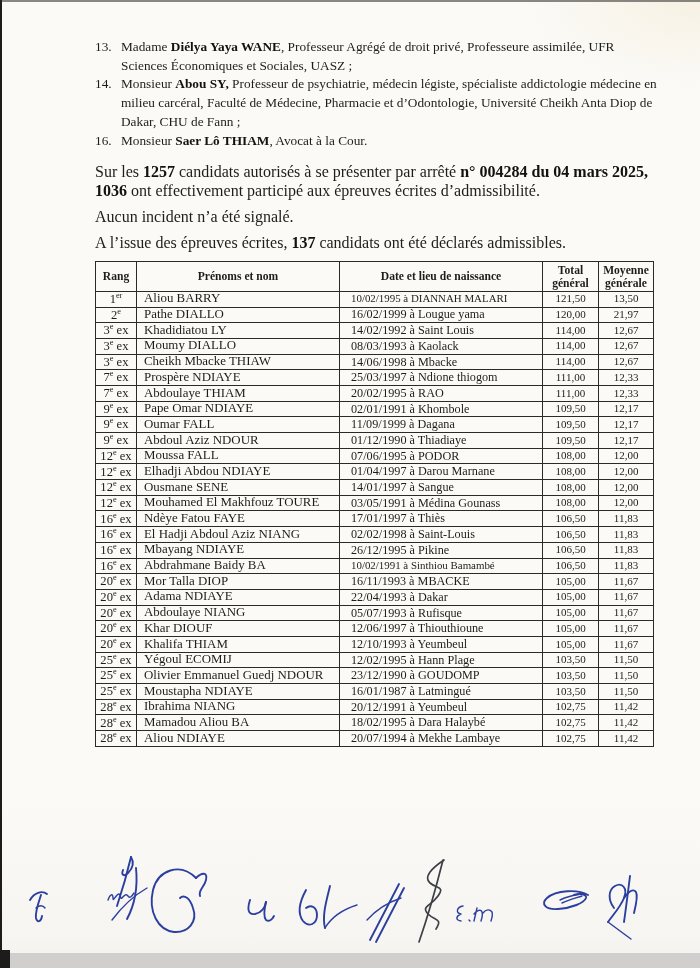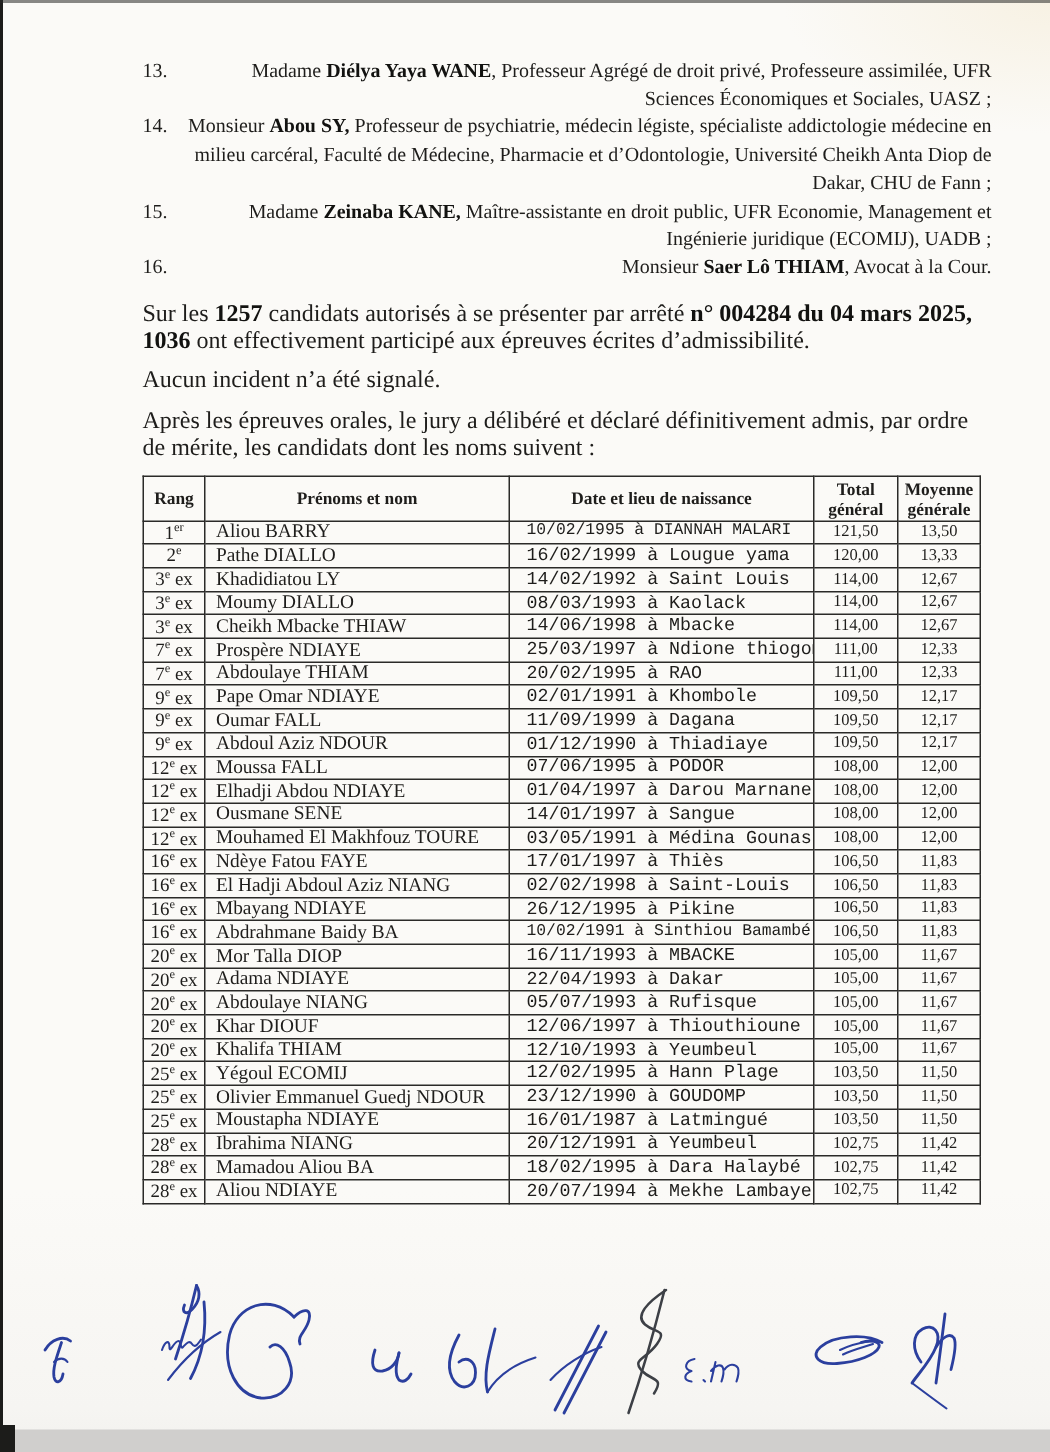--- a/index.html
+++ b/index.html
@@ -11,7 +11,7 @@
   .nlist{margin:0 0 13px 0;}
   .li{display:flex;font-size:13.3px;line-height:18.7px;}
   .li .num{flex:0 0 26px;}
-  .li .li-text{flex:1;text-align:right;}
+  .li .li-text{flex:1;}
   b{font-weight:bold;color:#121210;}
   
   .paras p{margin:0 0 8px 0;font-size:16px;line-height:18.4px;}

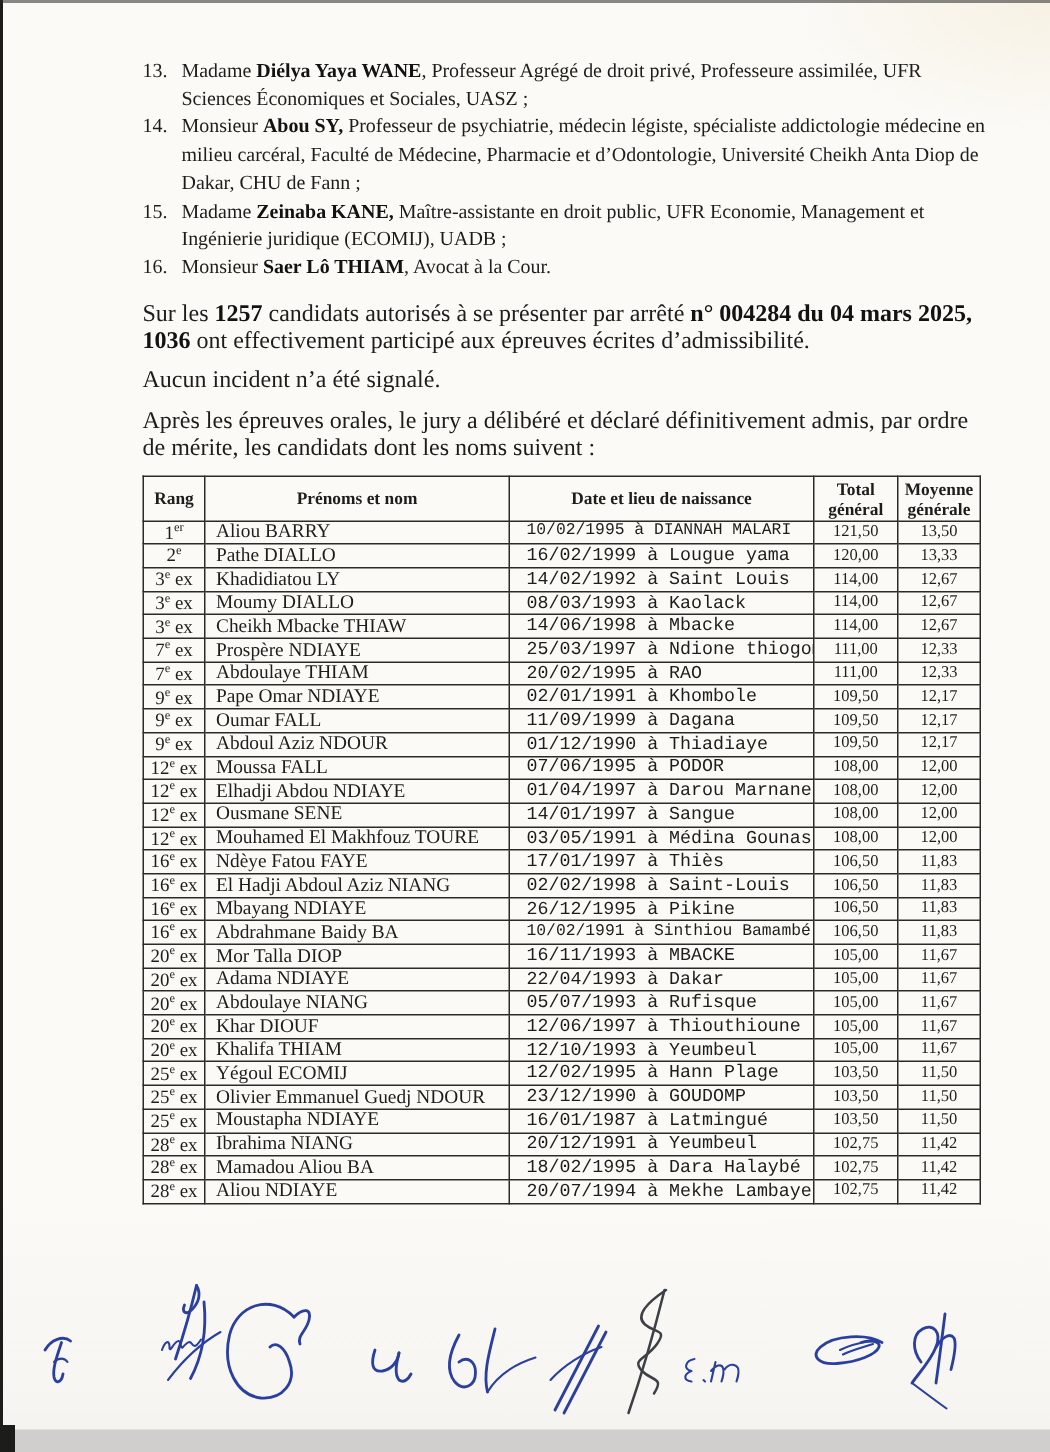--- a/index.html
+++ b/index.html
@@ -63,10 +63,6 @@
           <span class="li-text"><span>Monsieur </span><b>Abou SY,</b><span> Professeur de psychiatrie, médecin légiste, spécialiste addictologie médecine en milieu carcéral, Faculté de Médecine, Pharmacie et d’Odontologie, Université Cheikh Anta Diop de Dakar, CHU de Fann ;</span></span>
         </div>
         <div class="li">
-          <span class="num">15.</span>
-          <span class="li-text"><span>Madame </span><b>Zeinaba KANE,</b><span> Maître-assistante en droit public, UFR Economie, Management et Ingénierie juridique (ECOMIJ), UADB ;</span></span>
-        </div>
-        <div class="li">
           <span class="num">16.</span>
           <span class="li-text"><span>Monsieur </span><b>Saer Lô THIAM</b><span>, Avocat à la Cour.</span></span>
         </div>

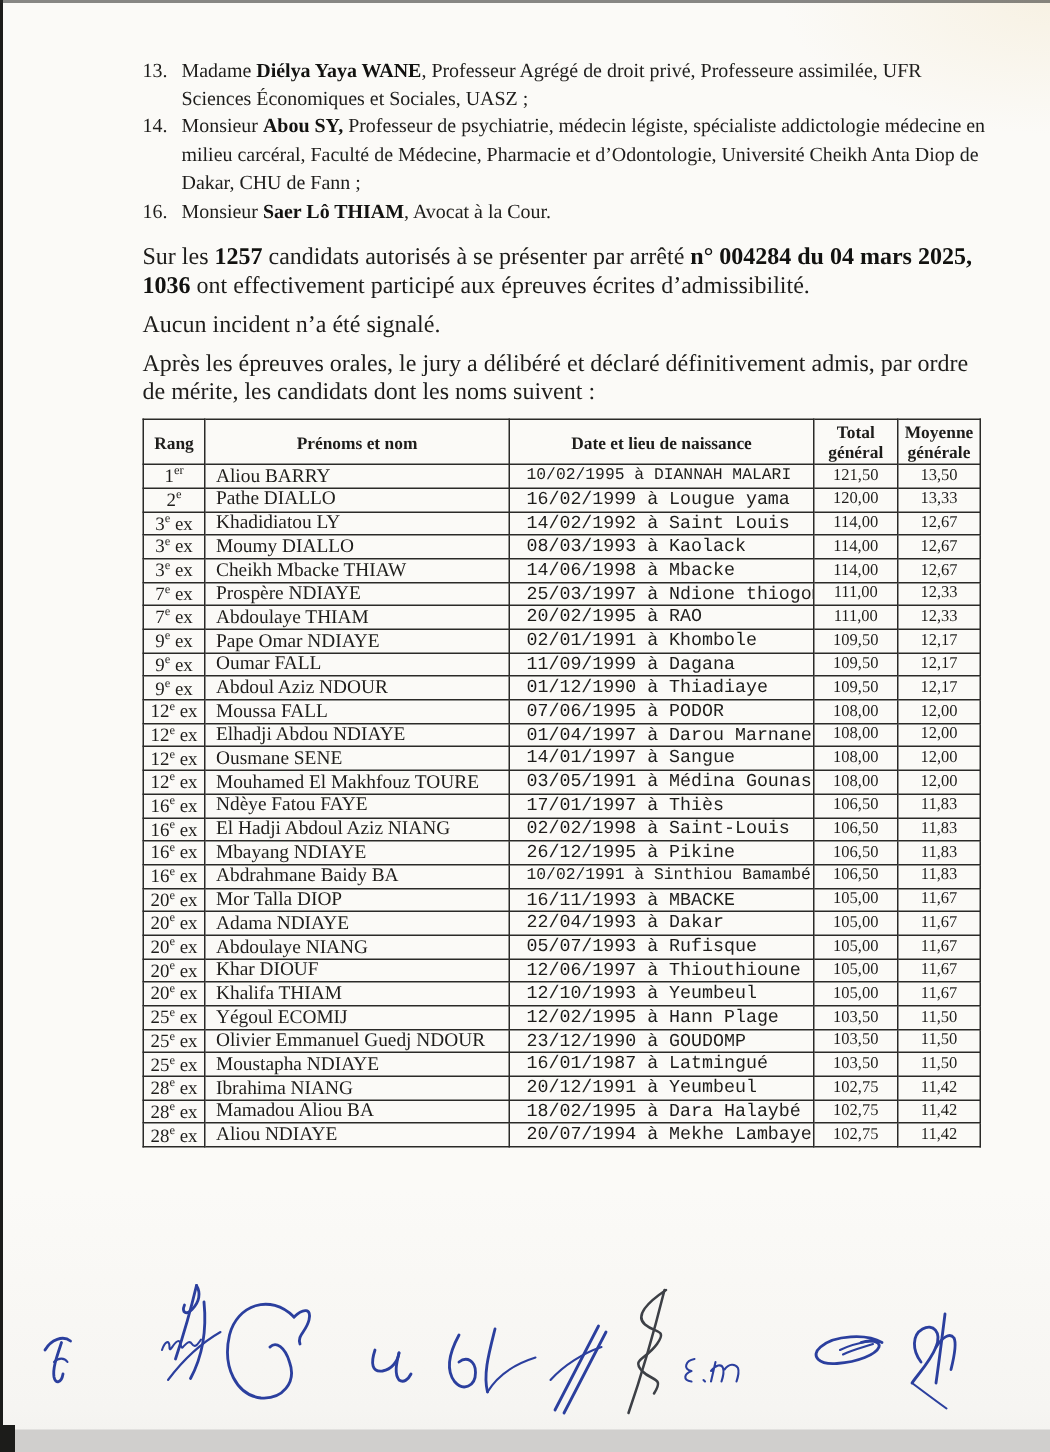--- a/index.html
+++ b/index.html
@@ -71,6 +71,7 @@
     <div class="paras">
         <p><span>Sur les </span><b>1257</b><span> candidats autorisés à se présenter par arrêté </span><b>n° 004284 du 04 mars 2025, 1036</b><span> ont effectivement participé aux épreuves écrites d’admissibilité.</span></p>
         <p><span>Aucun incident n’a été signalé.</span></p>
+        <p><span>A l’issue des épreuves écrites, </span><b>137</b><span> candidats ont été déclarés admissibles.</span></p>
         <p><span>Après les épreuves orales, le jury a délibéré et déclaré définitivement admis, par ordre de mérite, les candidats dont les noms suivent :</span></p>
       </div>
 

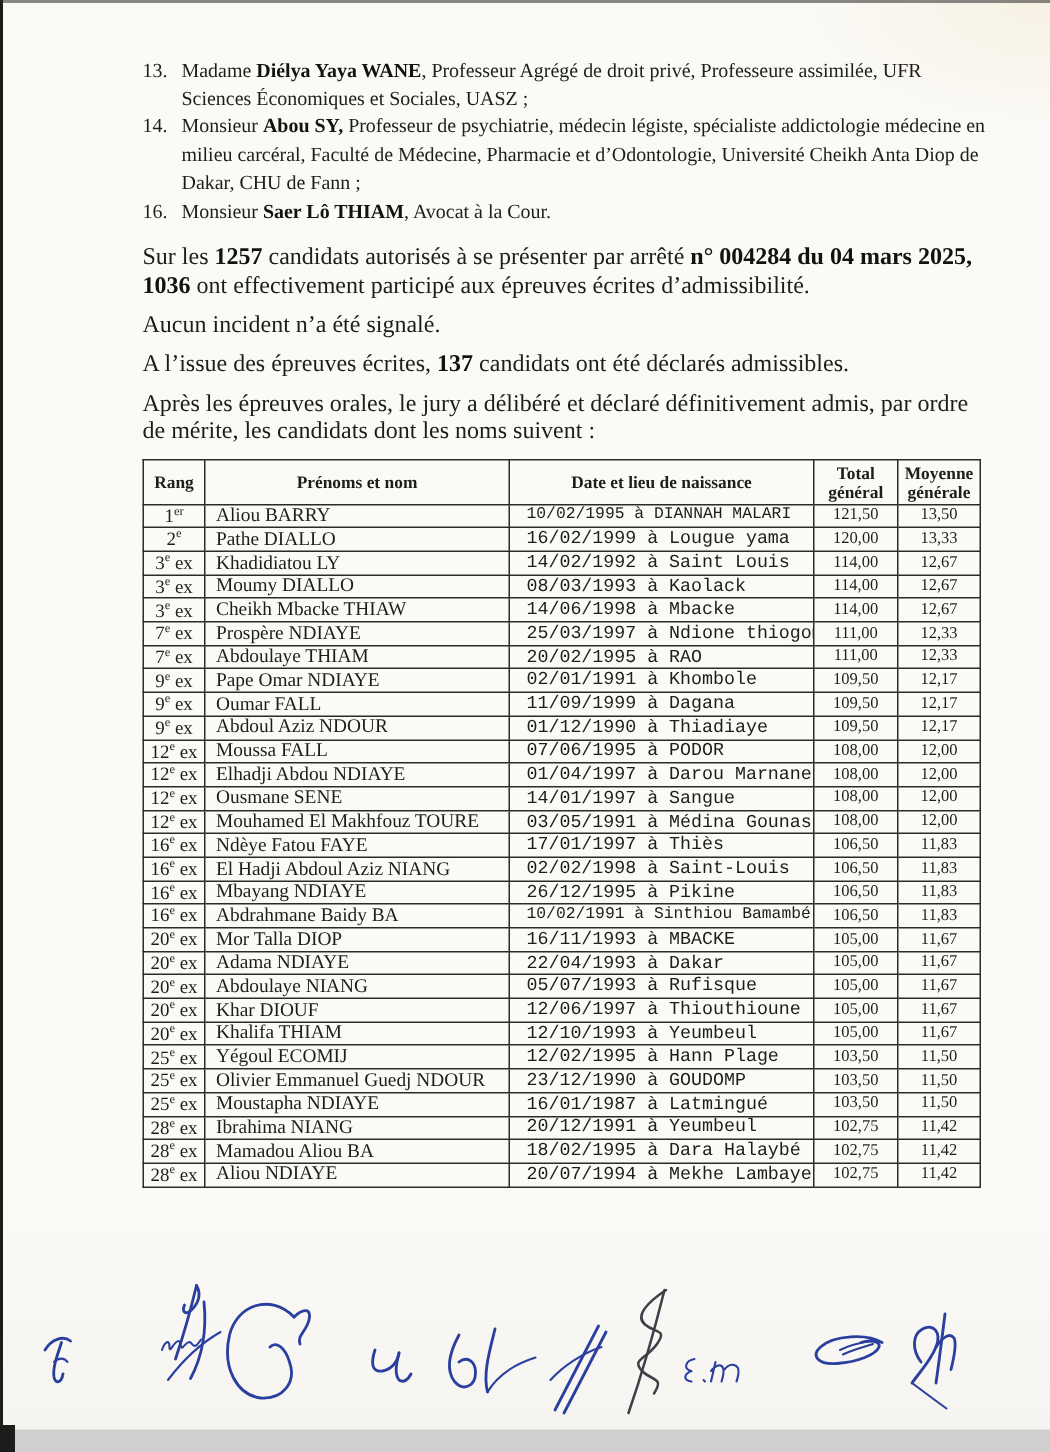--- a/index.html
+++ b/index.html
@@ -72,7 +72,6 @@
         <p><span>Sur les </span><b>1257</b><span> candidats autorisés à se présenter par arrêté </span><b>n° 004284 du 04 mars 2025, 1036</b><span> ont effectivement participé aux épreuves écrites d’admissibilité.</span></p>
         <p><span>Aucun incident n’a été signalé.</span></p>
         <p><span>A l’issue des épreuves écrites, </span><b>137</b><span> candidats ont été déclarés admissibles.</span></p>
-        <p><span>Après les épreuves orales, le jury a délibéré et déclaré définitivement admis, par ordre de mérite, les candidats dont les noms suivent :</span></p>
       </div>
 
     <table class="results">

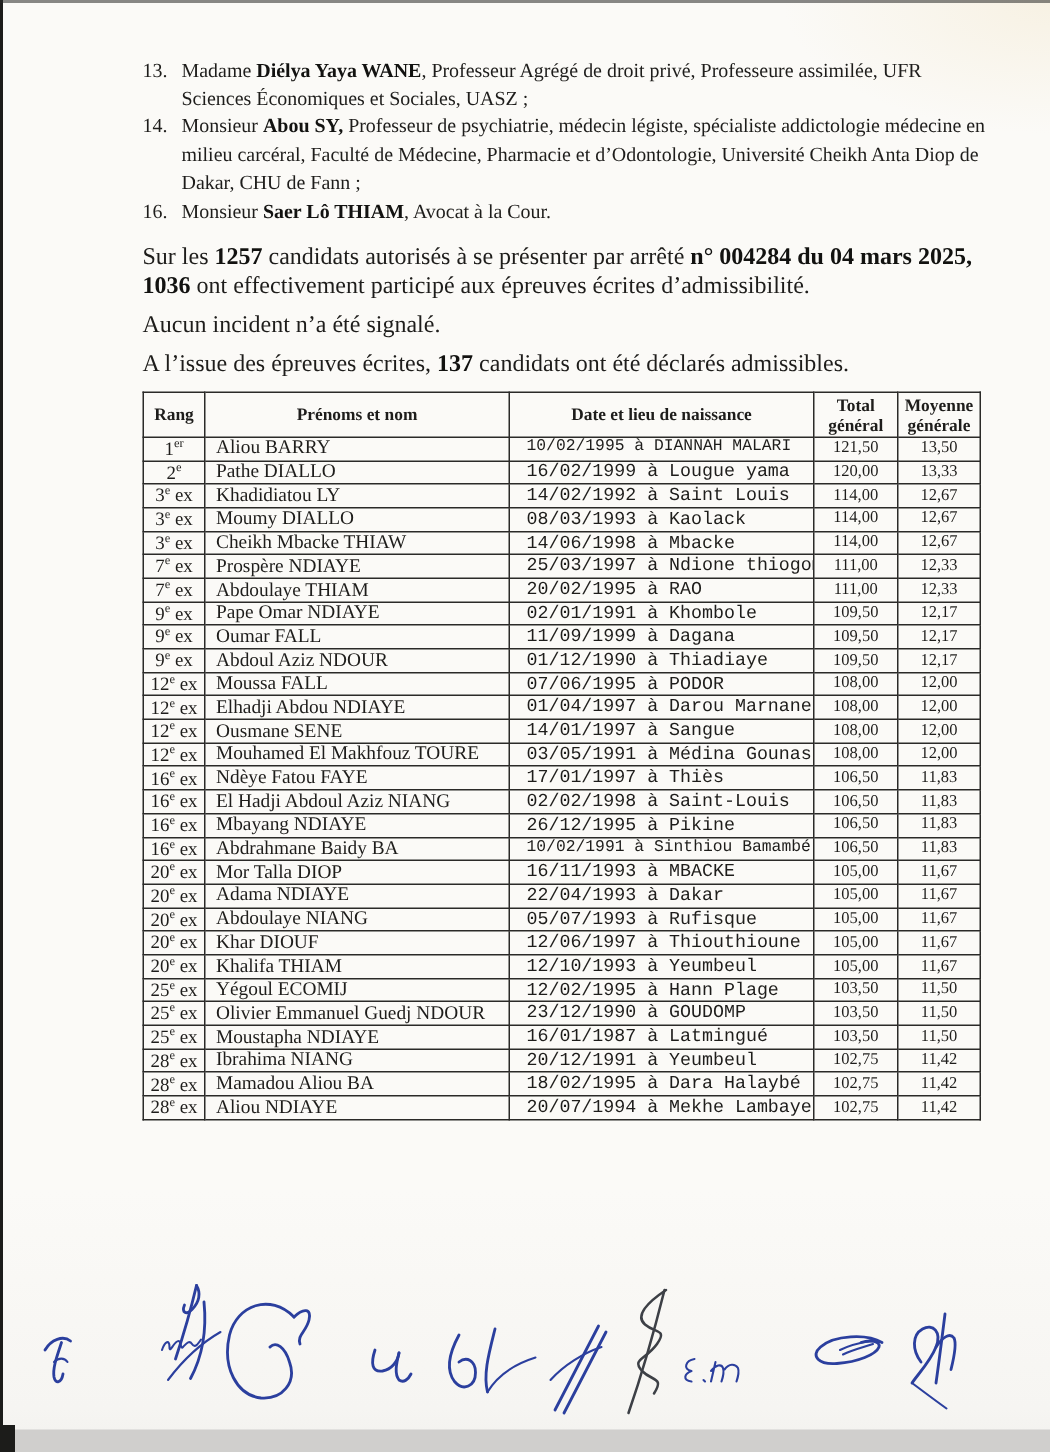--- a/index.html
+++ b/index.html
@@ -25,7 +25,7 @@
   td.rank .rk-wrap{display:inline-block;}
   td.rank sup{font-size:8.3px;}
   td.name{padding-left:7px;font-size:12.9px;}
-  td.birth{padding-left:11px;font-size:12.2px;font-family:Liberation Mono, monospace;}
+  td.birth{padding-left:11px;font-size:12.2px;}
   td.birth.sm{font-size:10.9px;}
   td.total,td.avg{text-align:center;font-size:11px;}
   col.c-rank{width:41px;} col.c-name{width:203px;} col.c-birth{width:203px;}

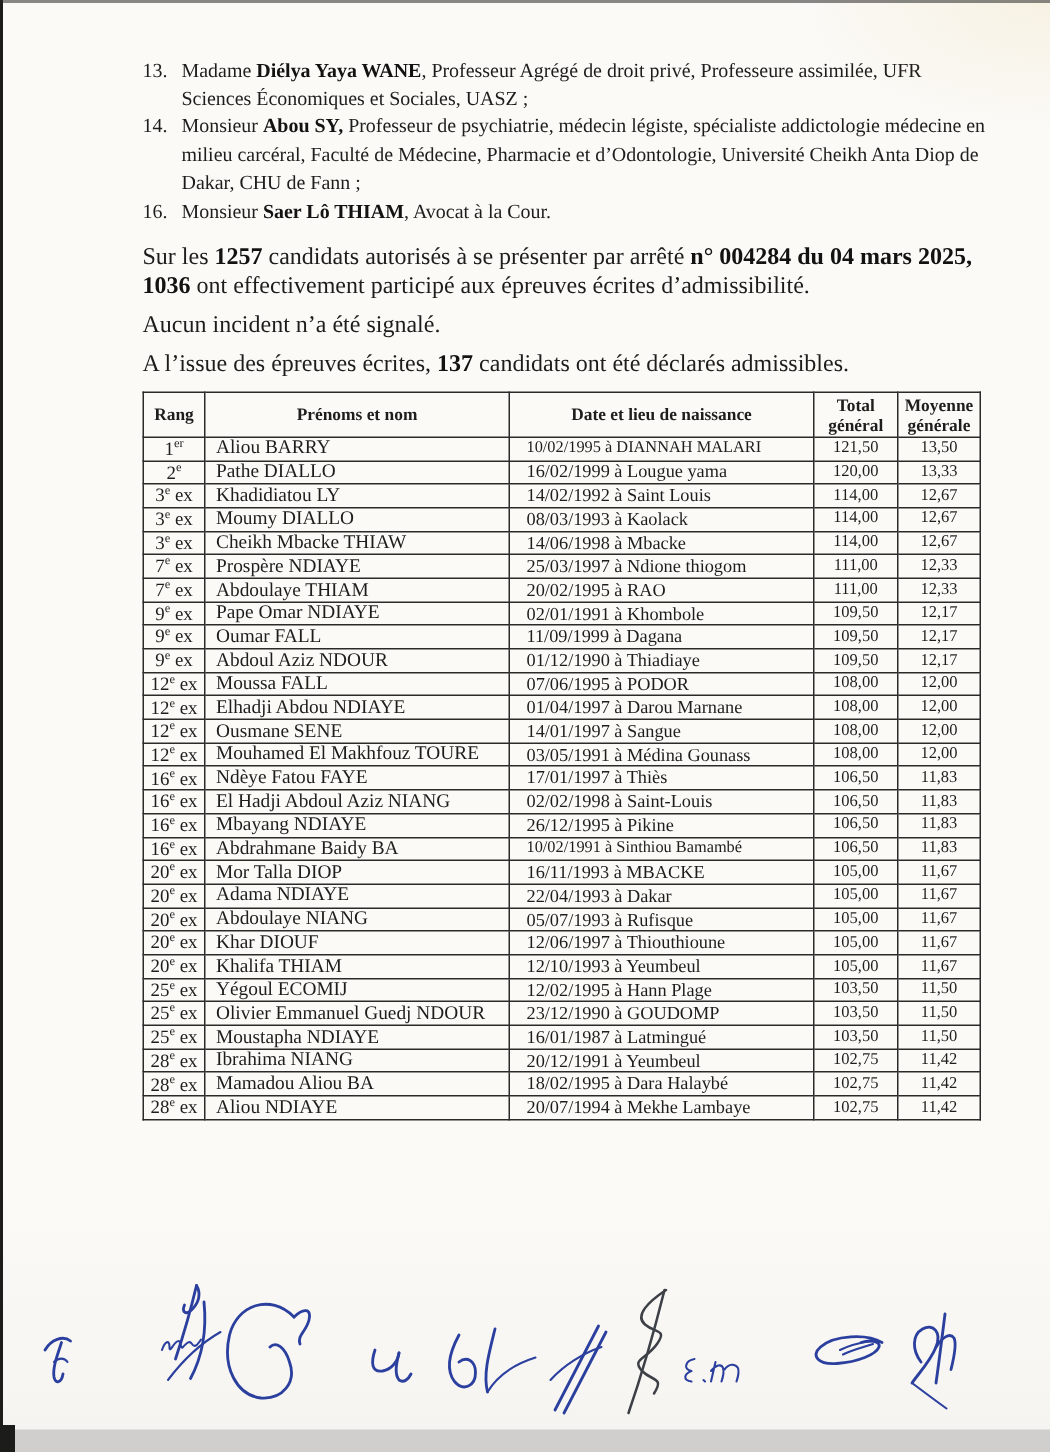--- a/index.html
+++ b/index.html
@@ -116,7 +116,7 @@
             <td class="name">Pathe DIALLO</td>
             <td class="birth">16/02/1999 à Lougue yama</td>
             <td class="total">120,00</td>
-            <td class="avg">13,33</td>
+            <td class="avg">21,97</td>
           </tr>
           <tr>
             <td class="rank"><span class="rk-wrap">3<sup>e</sup> ex</span></td>

